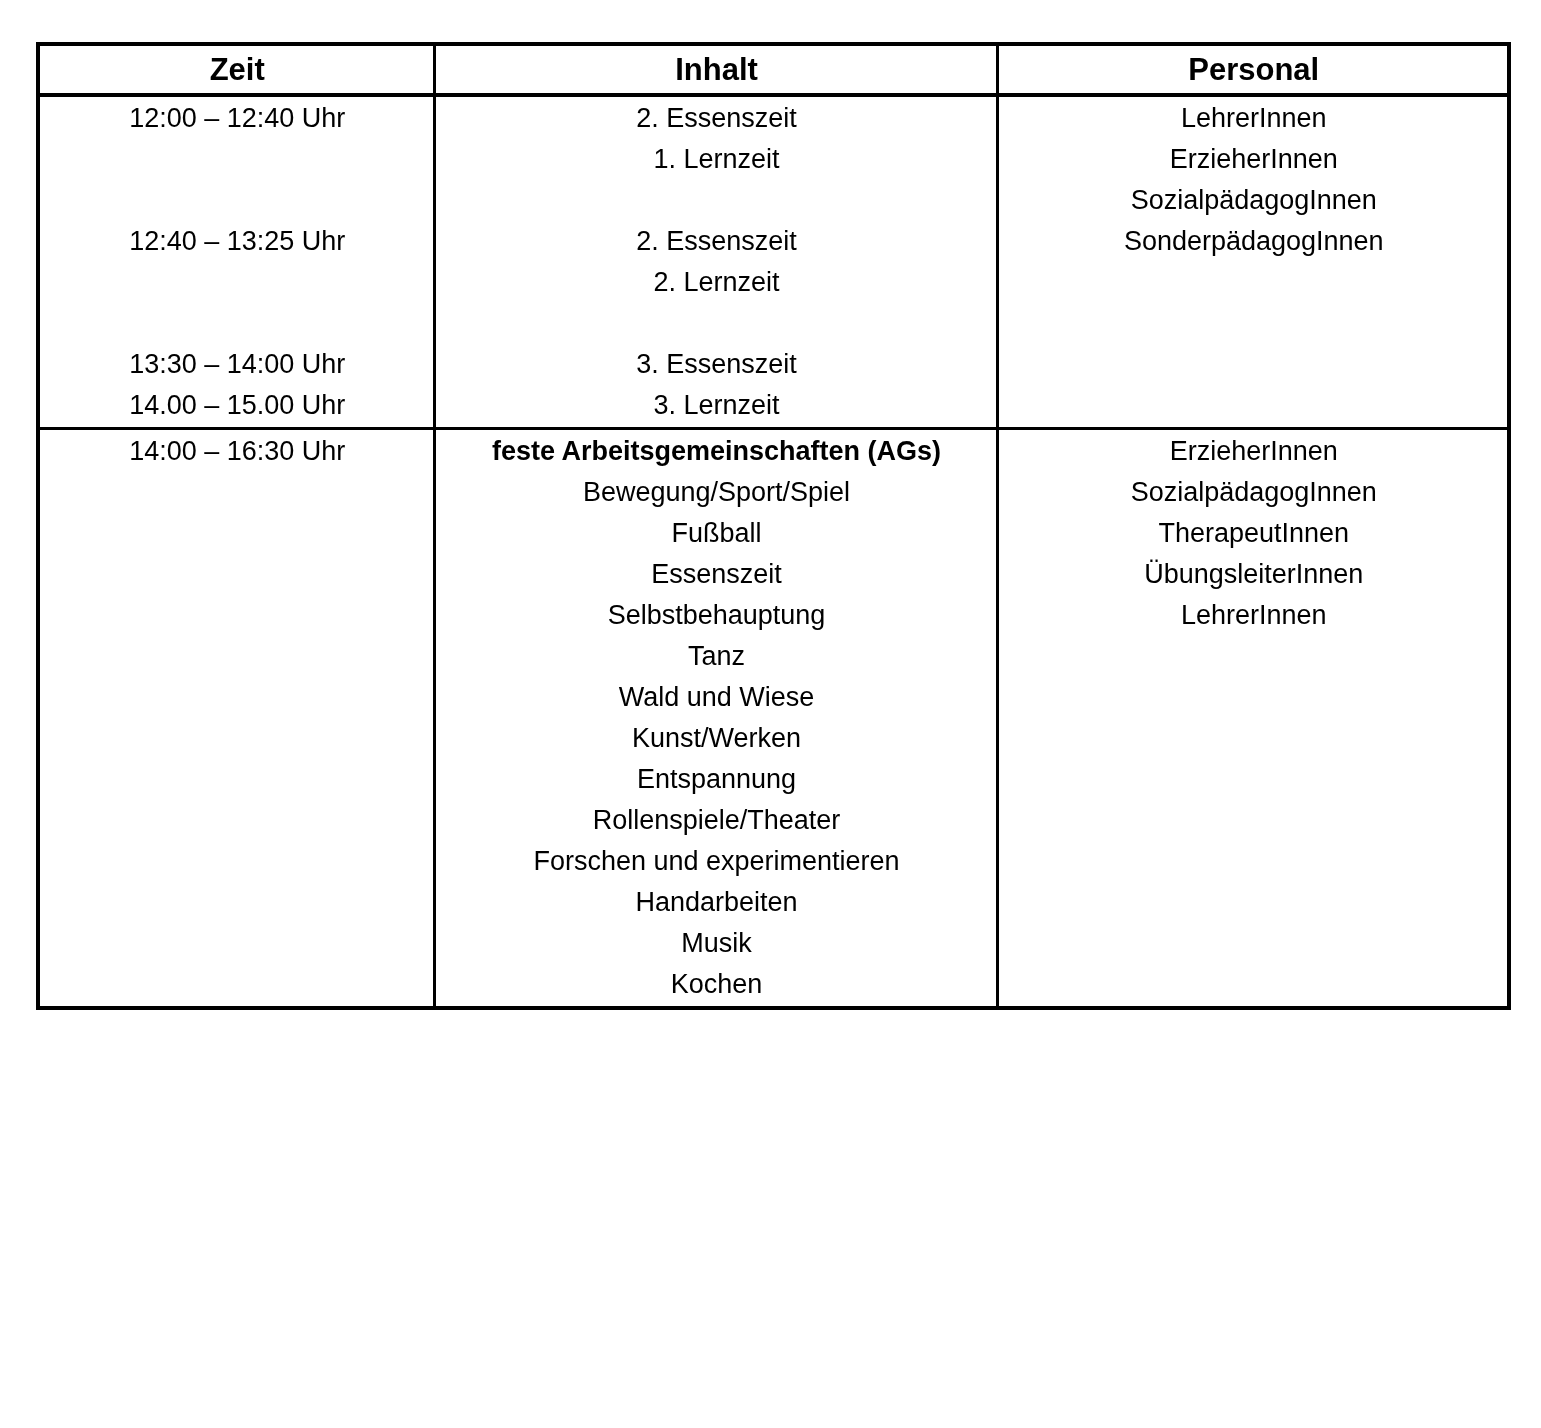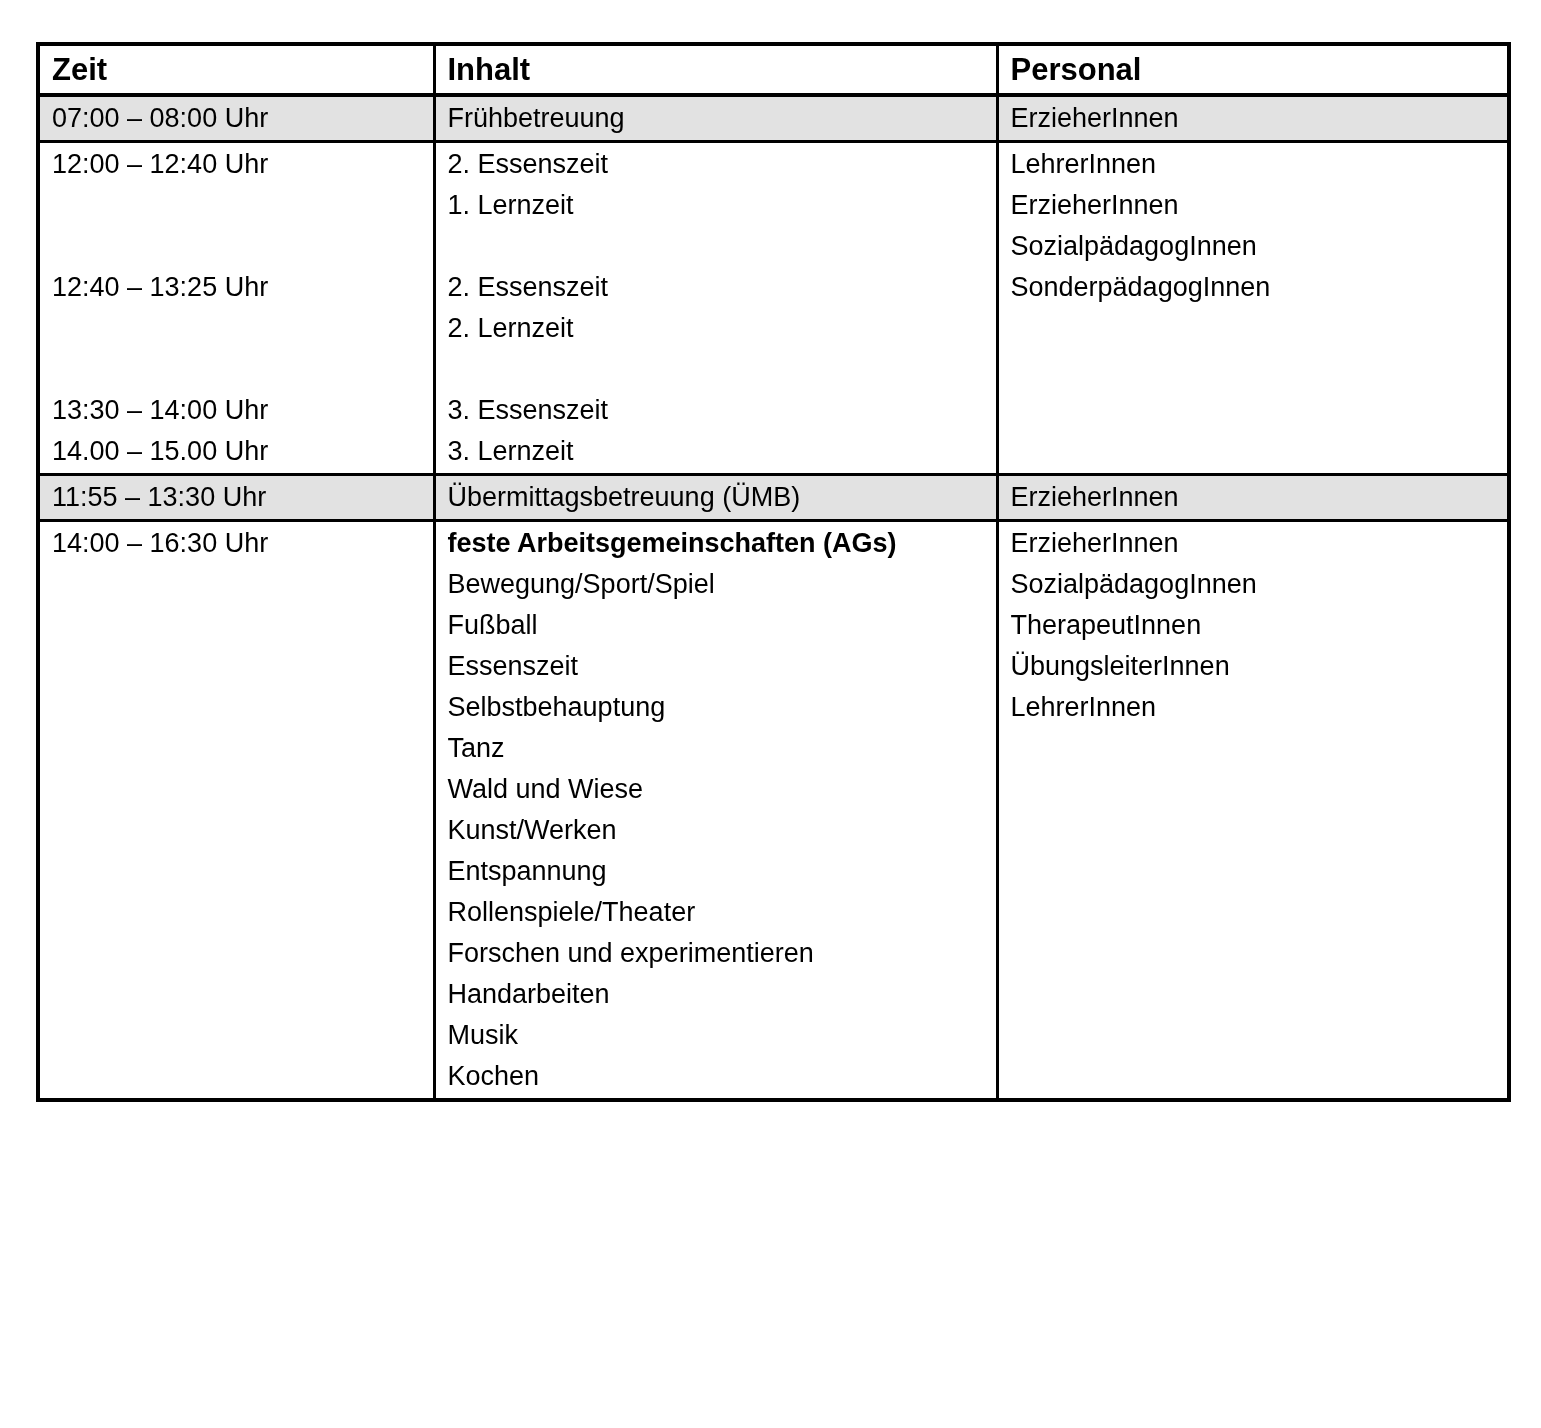--- a/index.html
+++ b/index.html
@@ -31,7 +31,7 @@
   th, td {
     border: 3px solid var(--border-color, #000);
     vertical-align: top;
-    text-align: left;
+    text-align: center;
     padding: 1px 10px 1px 12px;
     overflow: hidden;
   }

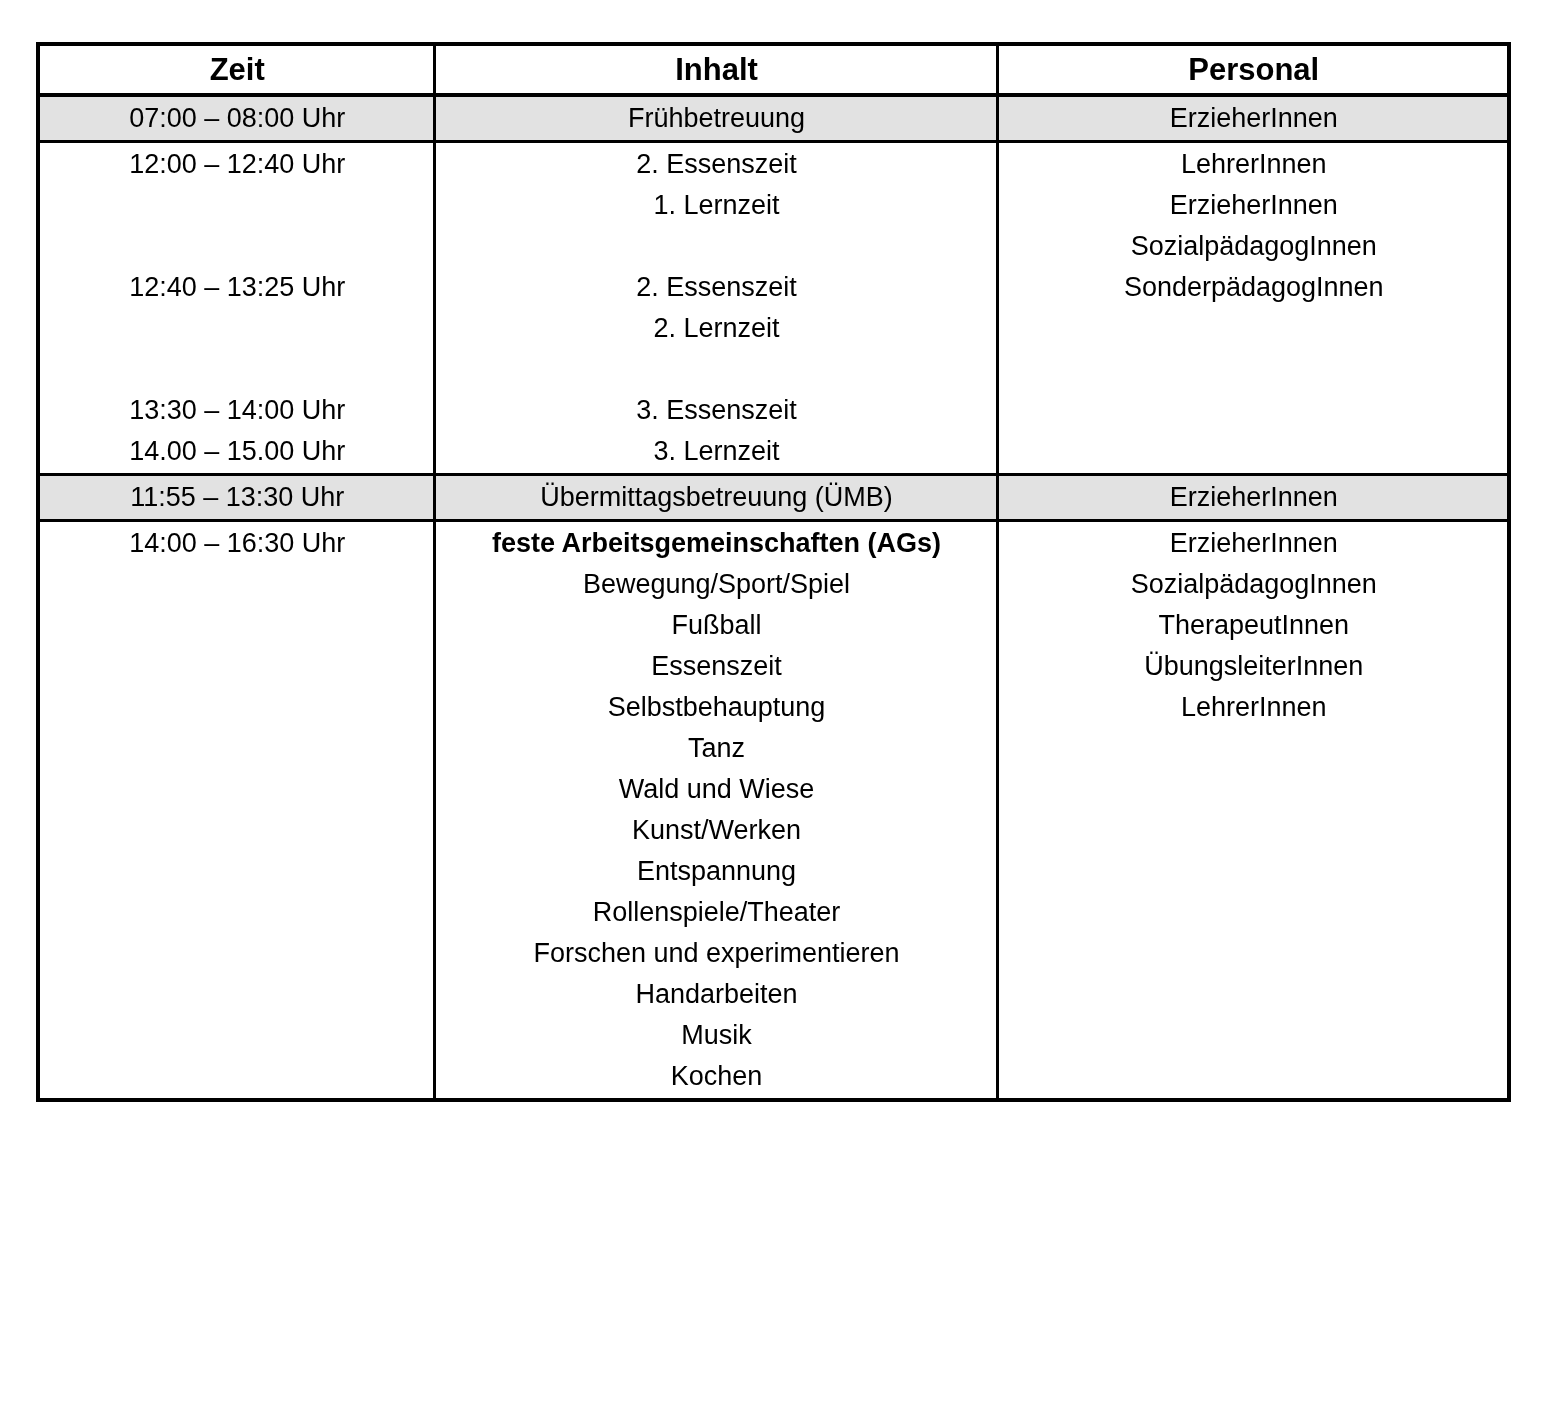--- a/index.html
+++ b/index.html
@@ -75,17 +75,6 @@
       </tr>
     </thead>
     <tbody id="rows">
-        <tr class="shaded">
-          <td>
-            <div class="line">07:00 – 08:00 Uhr</div>
-          </td>
-          <td>
-            <div class="line">Frühbetreuung</div>
-          </td>
-          <td>
-            <div class="line">ErzieherInnen</div>
-          </td>
-        </tr>
         <tr>
           <td>
             <div class="line">12:00 – 12:40 Uhr</div>

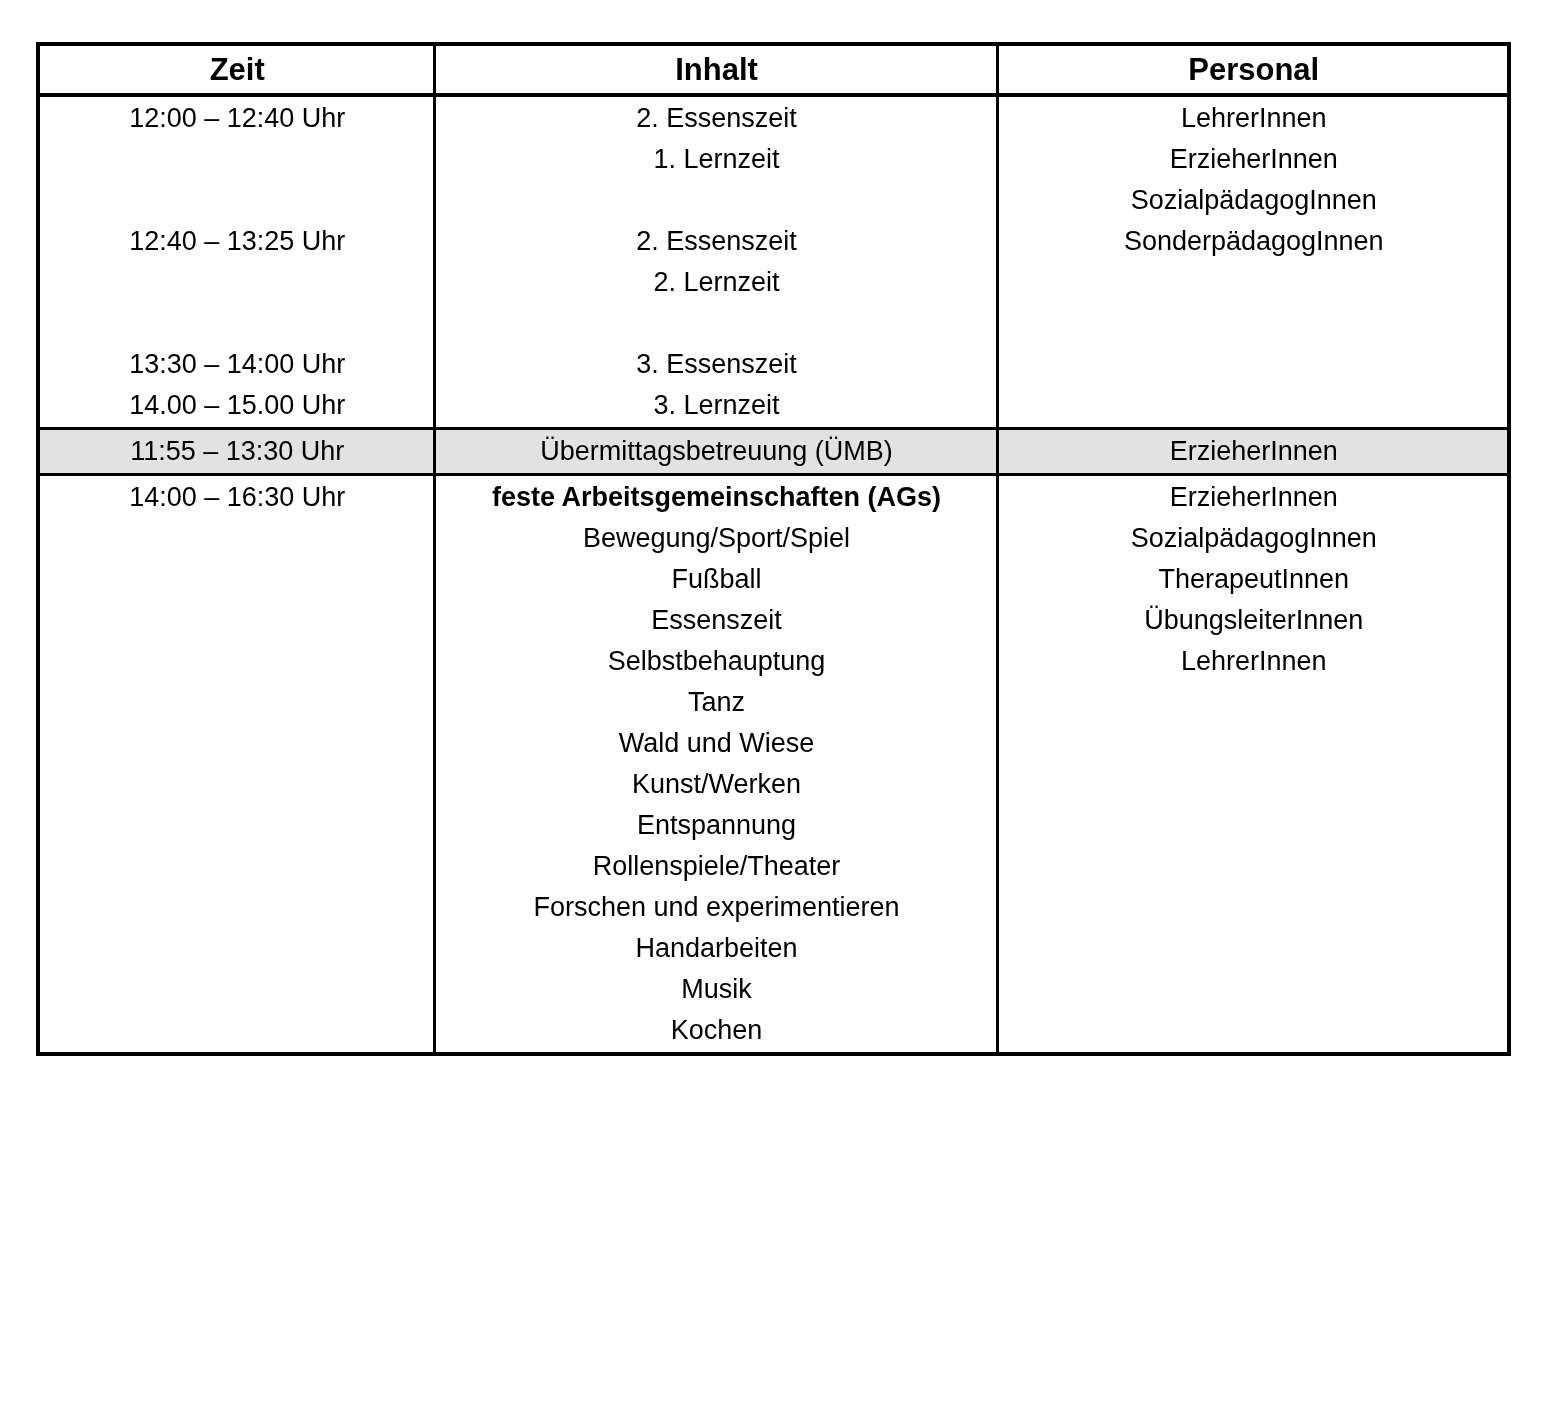--- a/index.html
+++ b/index.html
@@ -103,17 +103,6 @@
             <div class="line">SonderpädagogInnen</div>
           </td>
         </tr>
-        <tr class="shaded">
-          <td>
-            <div class="line">11:55 – 13:30 Uhr</div>
-          </td>
-          <td>
-            <div class="line">Übermittagsbetreuung (ÜMB)</div>
-          </td>
-          <td>
-            <div class="line">ErzieherInnen</div>
-          </td>
-        </tr>
         <tr>
           <td>
             <div class="line">14:00 – 16:30 Uhr</div>

